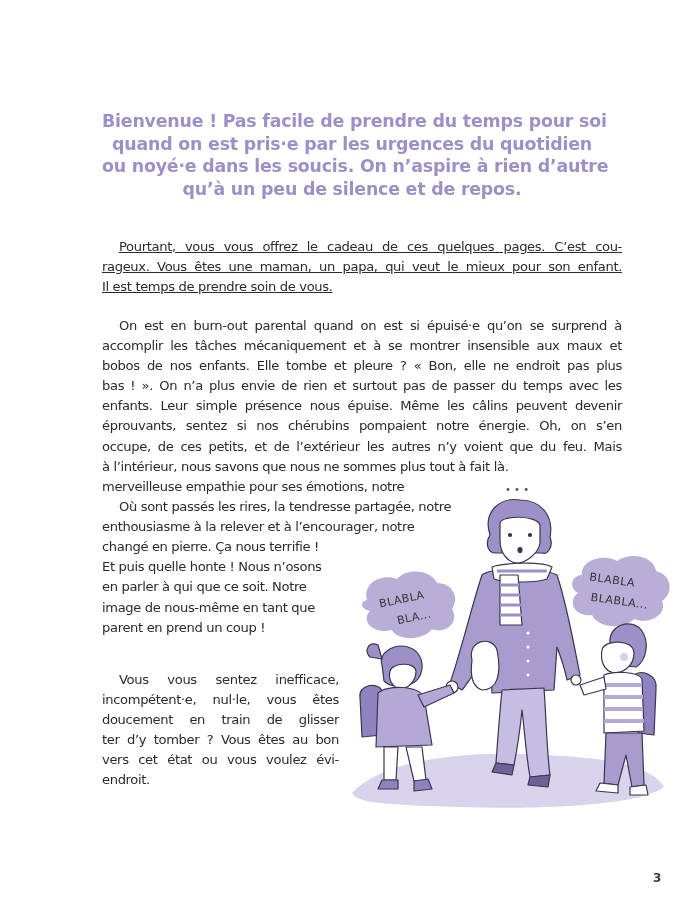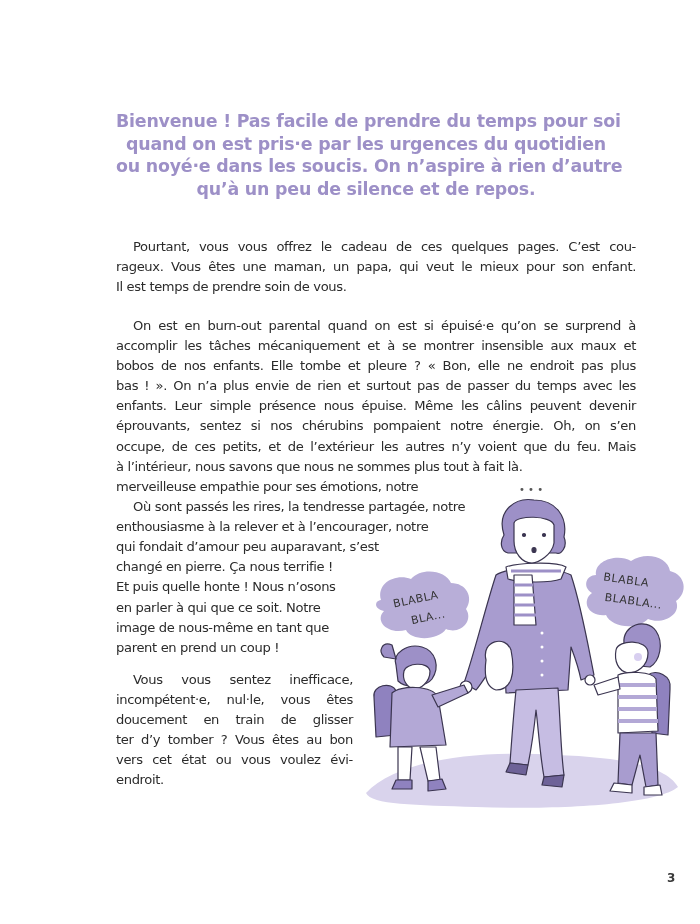--- a/index.html
+++ b/index.html
@@ -17,7 +17,7 @@
     }
     .page {
       position: absolute;
-      left: 16px; top: 0;
+      left: 2px; top: 0;
       width: 580px;
       height: 924px;
     }

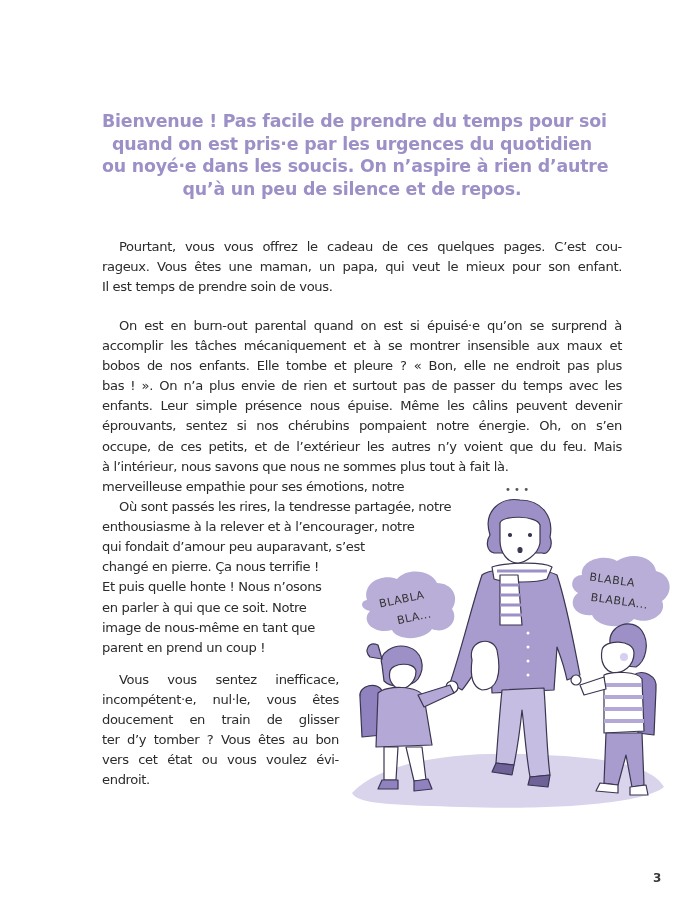--- a/index.html
+++ b/index.html
@@ -51,7 +51,7 @@
     }
     .para .ln.last { text-align-last: left; }
     .para .ln.indent { padding-left: 17px; }
-    #p1 { left: 100px; top: 237px; width: 520px; }
+    #p1 { left: 100px; top: 237px; width: 520px; text-decoration: underline; }
     #p2 { left: 100px; top: 316px; width: 520px; }
     #p3 { left: 100px; top: 477px; }
     #p4 { left: 100px; top: 670px; width: 237px; }

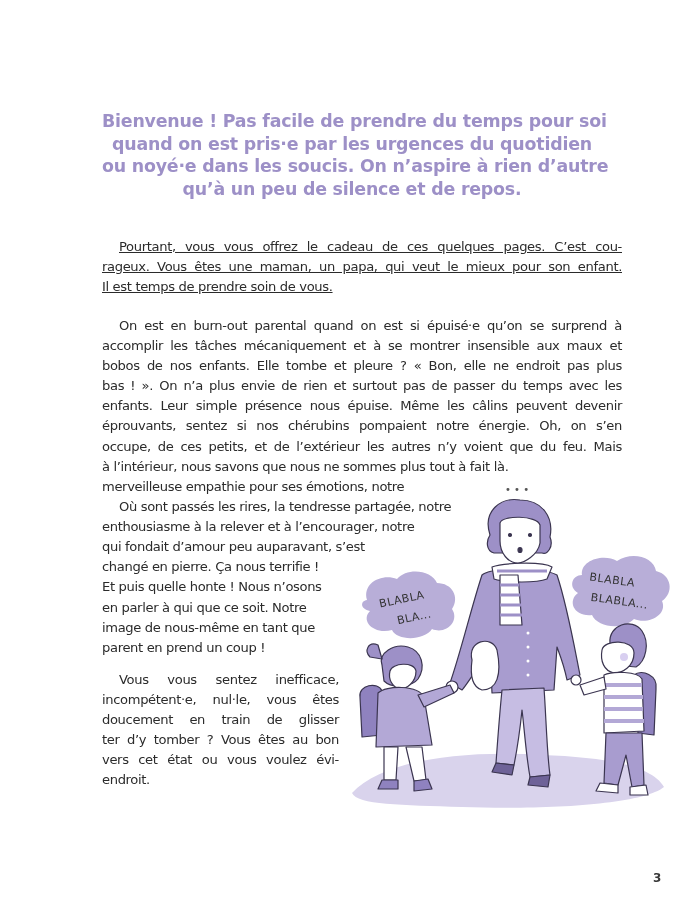--- a/index.html
+++ b/index.html
@@ -112,7 +112,6 @@
     <span class="ln" style="width:372px">merveilleuse empathie pour ses émotions, notre</span>
     <span class="ln indent" style="width:388px">Où sont passés les rires, la tendresse partagée, notre</span>
     <span class="ln" style="width:372px">enthousiasme à la relever et à l’encourager, notre</span>
-    <span class="ln" style="width:280px">qui fondait d’amour peu auparavant, s’est</span>
     <span class="ln" style="width:244px">changé en pierre. Ça nous terrifie !</span>
     <span class="ln" style="width:236px">Et puis quelle honte ! Nous n’osons</span>
     <span class="ln" style="width:236px">en parler à qui que ce soit. Notre</span>

